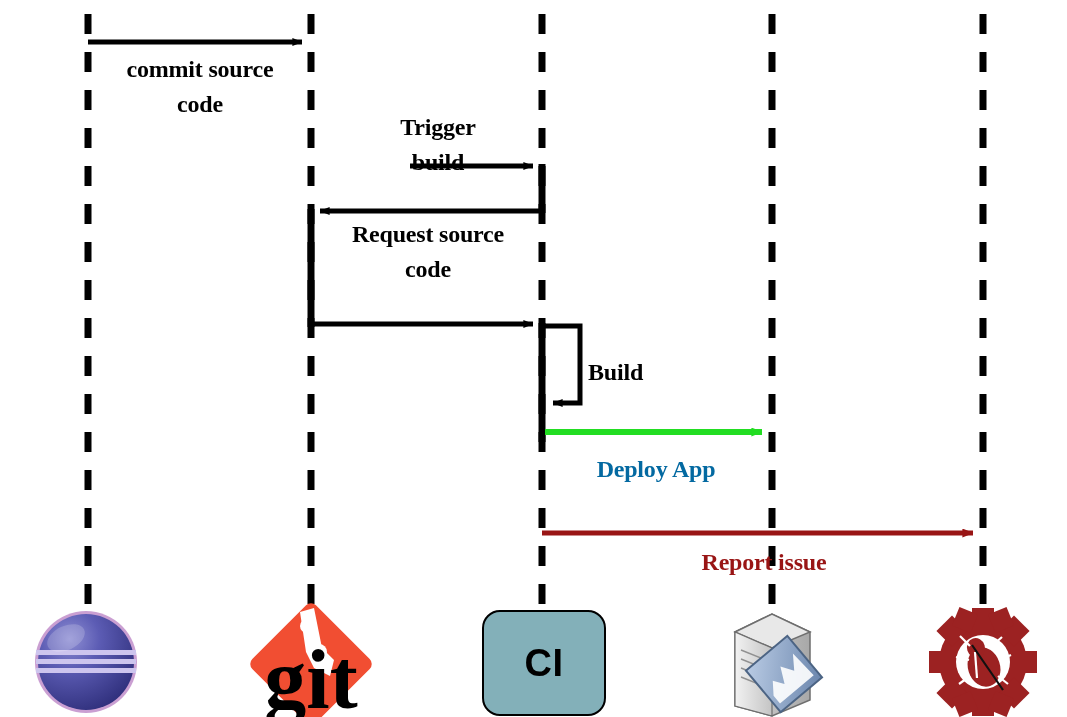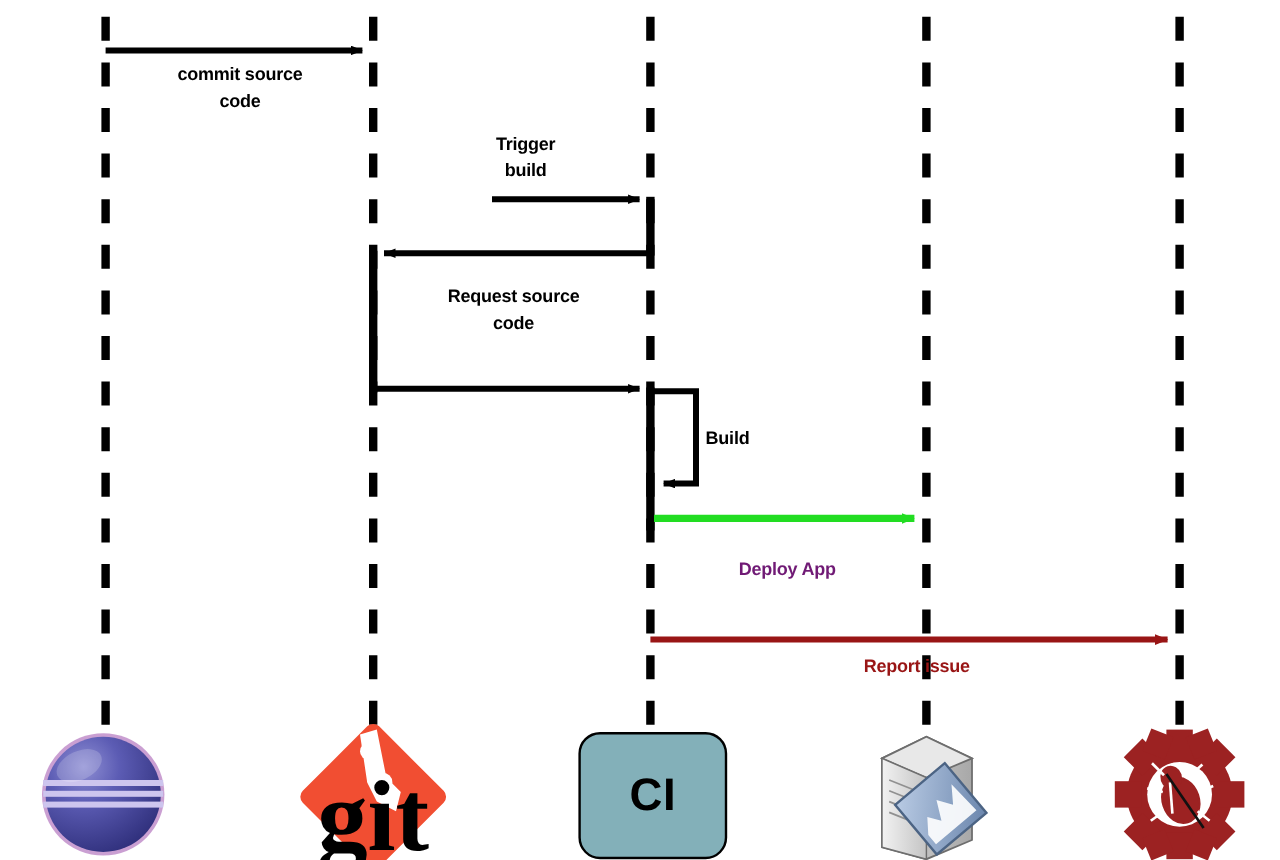--- a/index.html
+++ b/index.html
@@ -26,9 +26,9 @@
   }
   .msg-label {
     position: absolute;
-    font-family: Liberation Sans, sans-serif;
+    font-family: Liberation Serif, serif;
     font-weight: bold;
-    font-size: 15px;
+    font-size: 24px;
     line-height: 1.45;
     color: #000000;
     text-align: center;

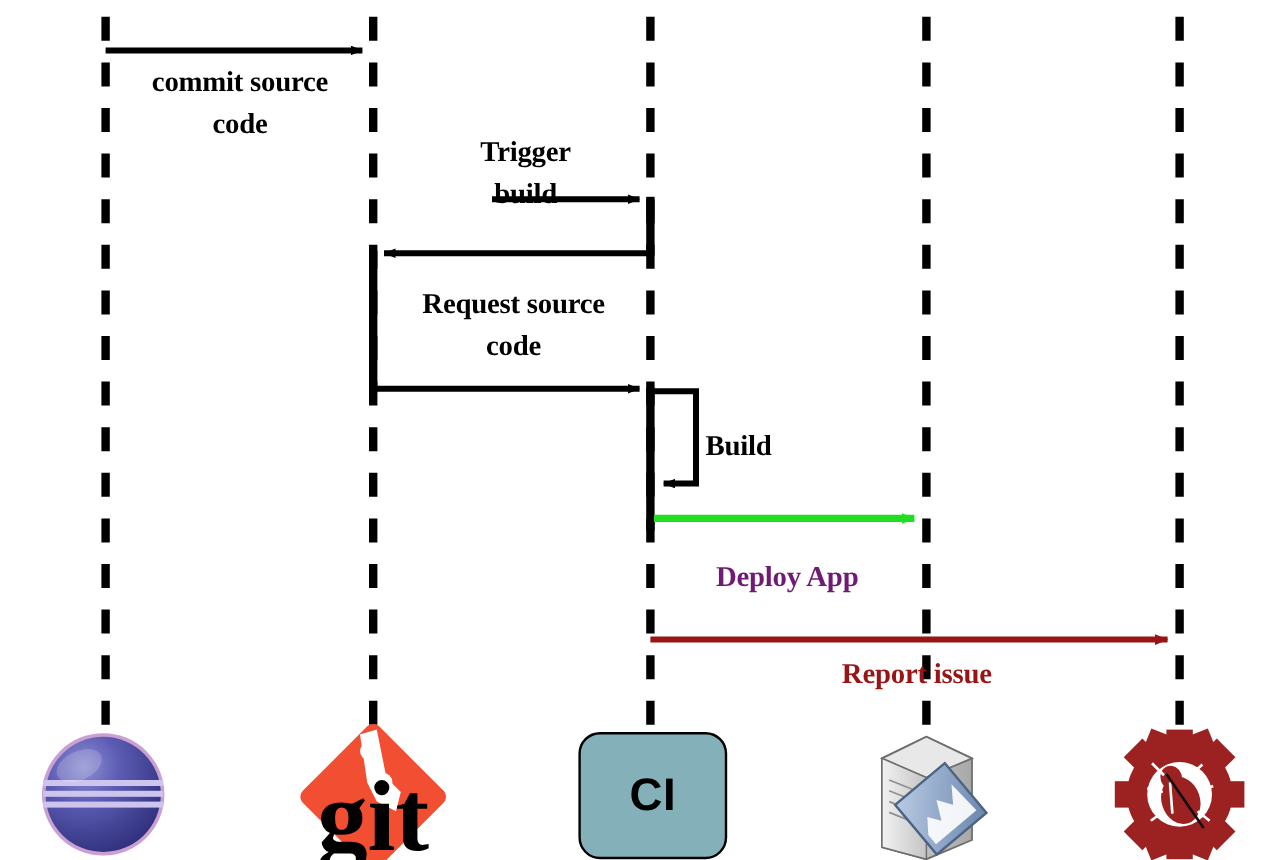--- a/index.html
+++ b/index.html
@@ -226,7 +226,7 @@
   <div class="msg-label" style="left:358px; top:110px; width:160px;">Trigger
 build</div>
 
-  <div class="msg-label" style="left:328px; top:237px; width:200px;">Request source
+  <div class="msg-label" style="left:328px; top:217px; width:200px;">Request source
 code</div>
 
 

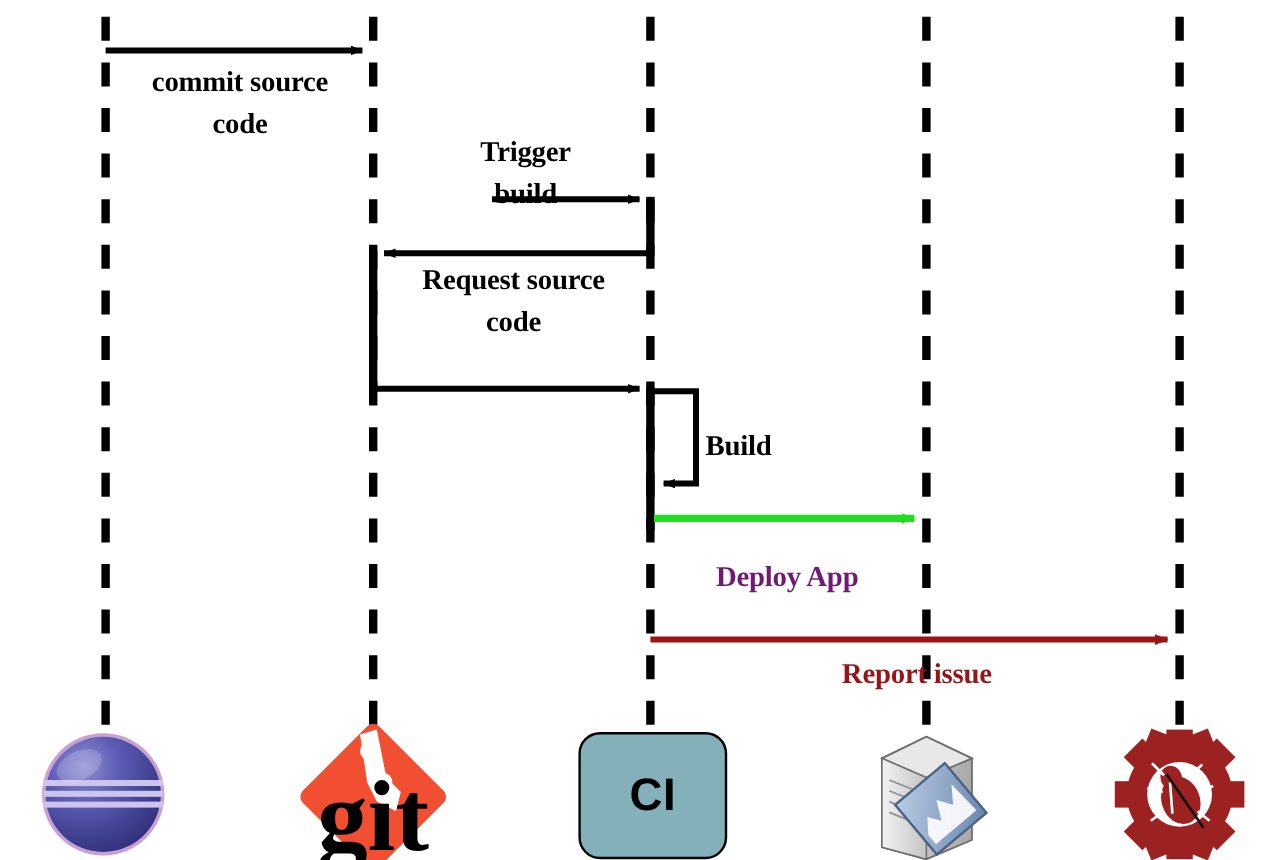--- a/index.html
+++ b/index.html
@@ -35,7 +35,7 @@
     white-space: pre-line;
     letter-spacing: -0.2px;
   }
-  .msg-label.green { color: #701a75; margin-top: 12px; }
+  .msg-label.green { color: #0369a1; }
   .msg-label.darkred { color: #991515; }
   .ci-box {
     position: absolute;

